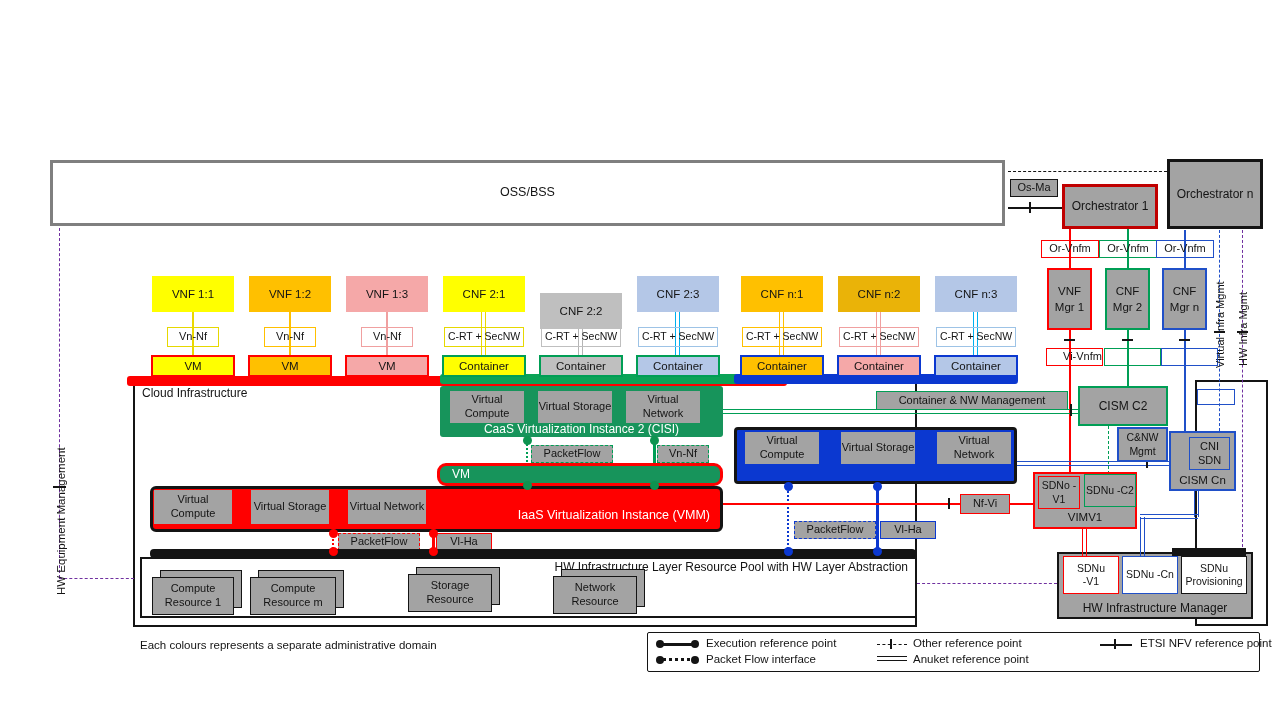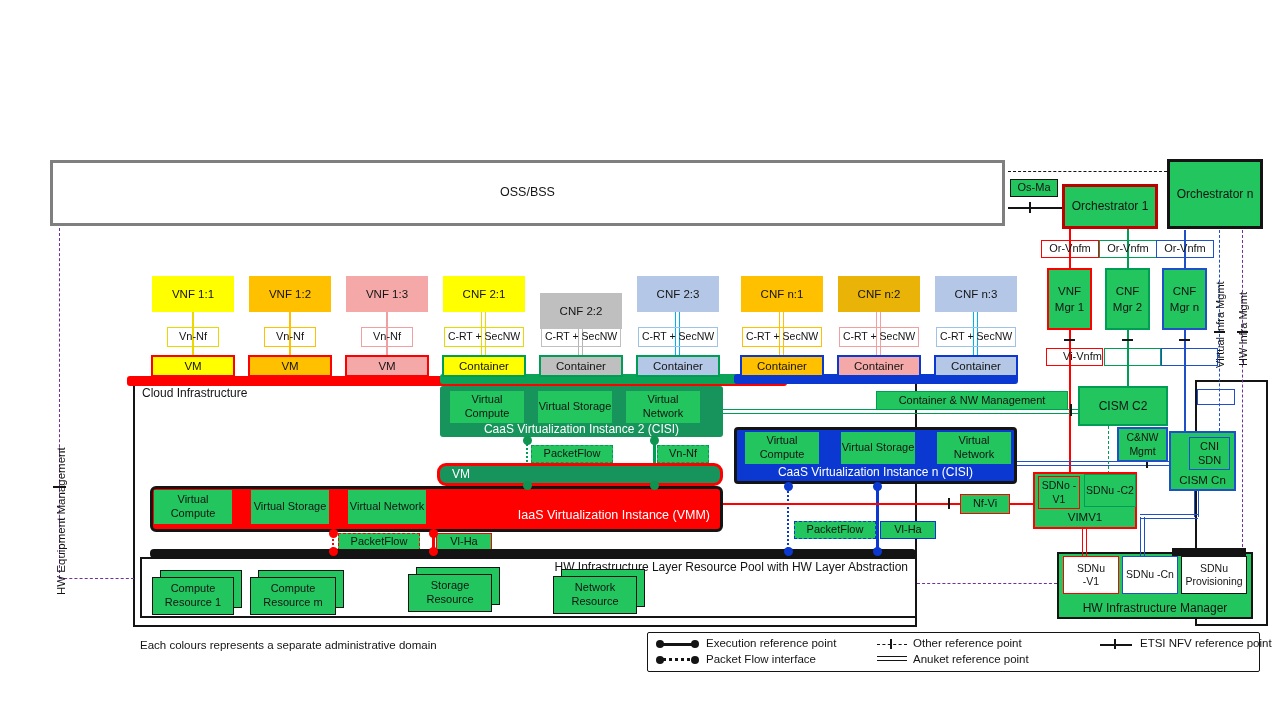--- a/index.html
+++ b/index.html
@@ -10,7 +10,7 @@
   .left{justify-content:flex-start;text-align:left;}
   .right{justify-content:flex-end;text-align:right;}
   .box{position:absolute;box-sizing:border-box;background:transparent;}
-  .fill{background:#22c55e;}
+  .fill{background:#a3a3a3;}
   .vl{position:absolute;width:2px;}
   .hl{position:absolute;height:2px;}
   .dashv{position:absolute;width:0;border-left:1.6px dashed;}

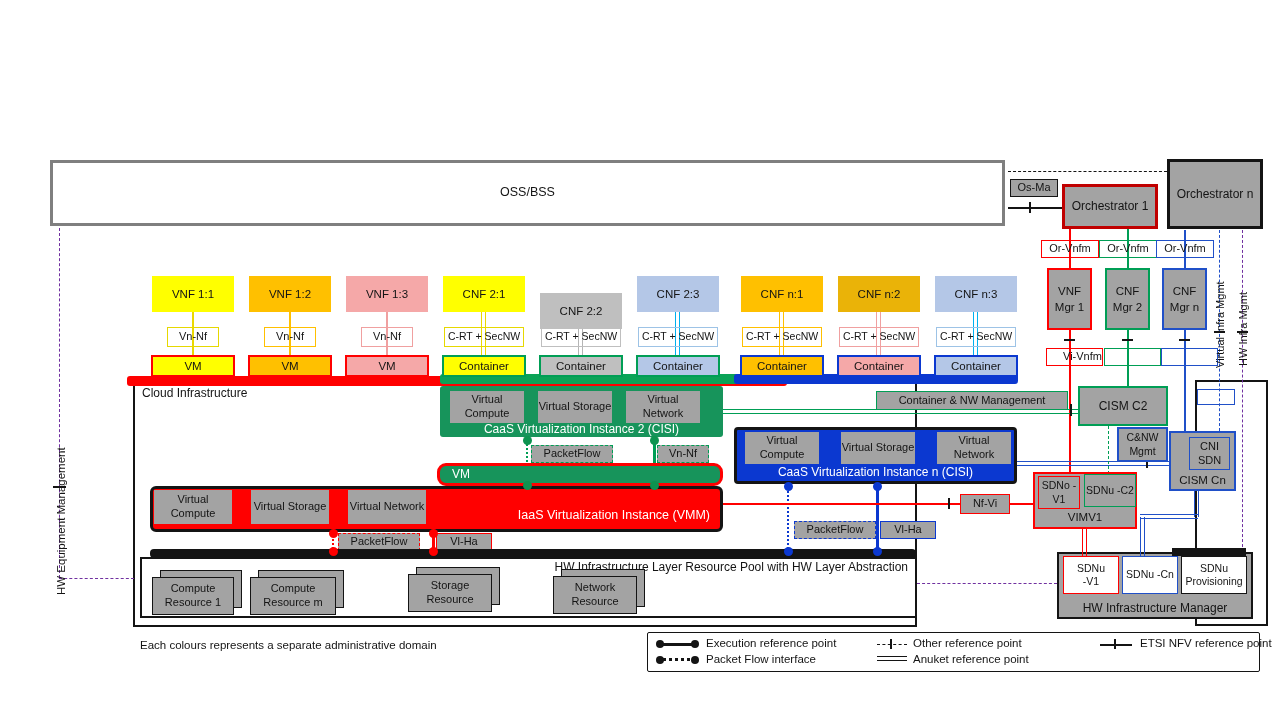--- a/index.html
+++ b/index.html
@@ -135,7 +135,6 @@
   <div class="lb fill" style="left:745px;top:432px;width:74px;height:32px;">Virtual Compute</div>
   <div class="lb fill" style="left:841px;top:432px;width:74px;height:32px;">Virtual Storage</div>
   <div class="lb fill" style="left:937px;top:432px;width:74px;height:32px;">Virtual Network</div>
-  <div class="lb" style="left:734px;top:465px;width:283px;height:15px;color:#fff;font-size:12px;">CaaS Virtualization Instance n (CISI)</div>
   <div class="dotv" style="left:787px;top:484px;height:69px;border-color:#0b38d0;"></div>
   <div class="vl" style="left:876px;top:484px;height:69px;background:#0b38d0;width:2.5px;"></div>
   <div class="lb fill" style="left:794px;top:521px;width:82px;height:18px;border:1.5px dashed #0b38d0;">PacketFlow</div>

